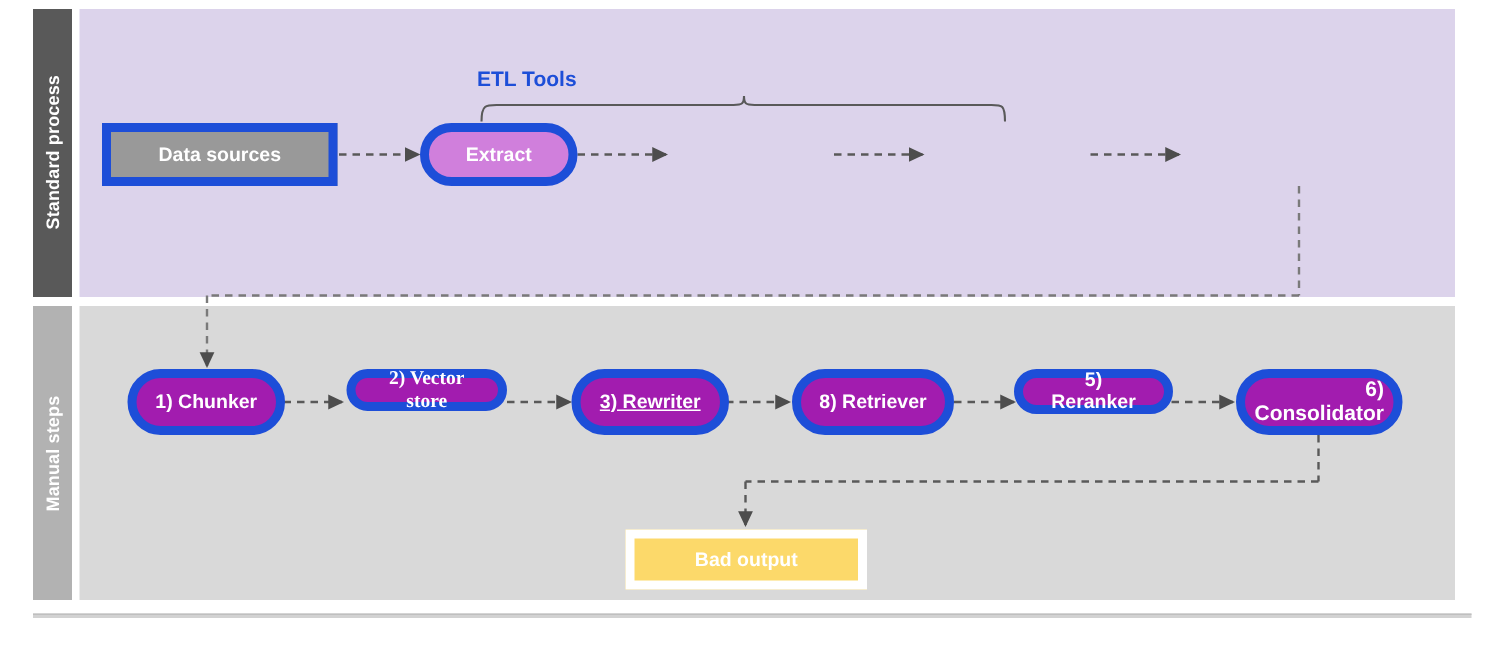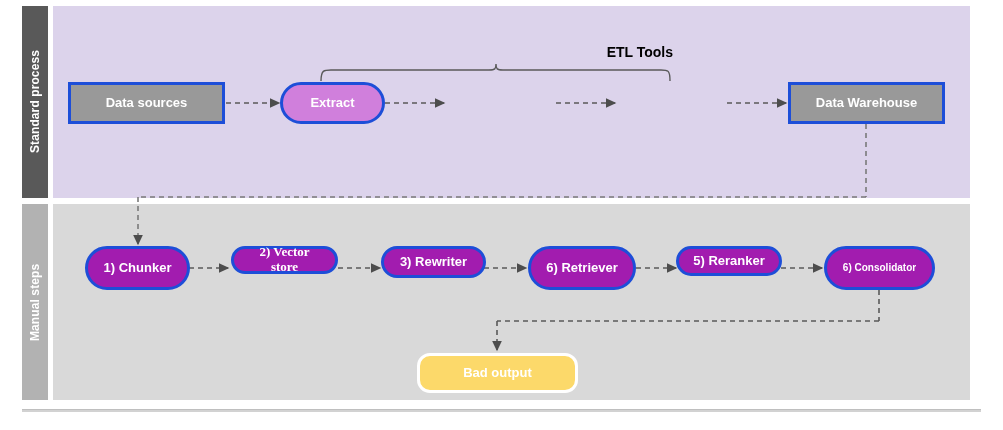--- a/index.html
+++ b/index.html
@@ -85,8 +85,8 @@
     left: 318px;
     top: 44px;
     width: 355px;
-    text-align: right;
-    color: #000000;
+    text-align: left;
+    color: #1d4ed8;
     font-size: 14px;
     font-weight: bold;
   }

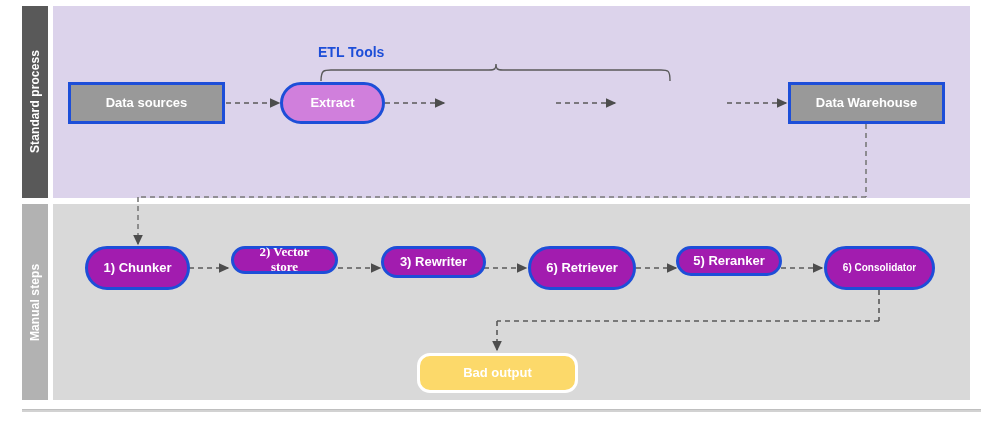--- a/index.html
+++ b/index.html
@@ -69,7 +69,7 @@
     font-weight: bold;
     font-size: 13px;
     line-height: 1.12;
-    border: 3px solid #1d4ed8;
+    border: 6px solid #1d4ed8;
     padding: 2px 12px;
     user-select: none;
   }

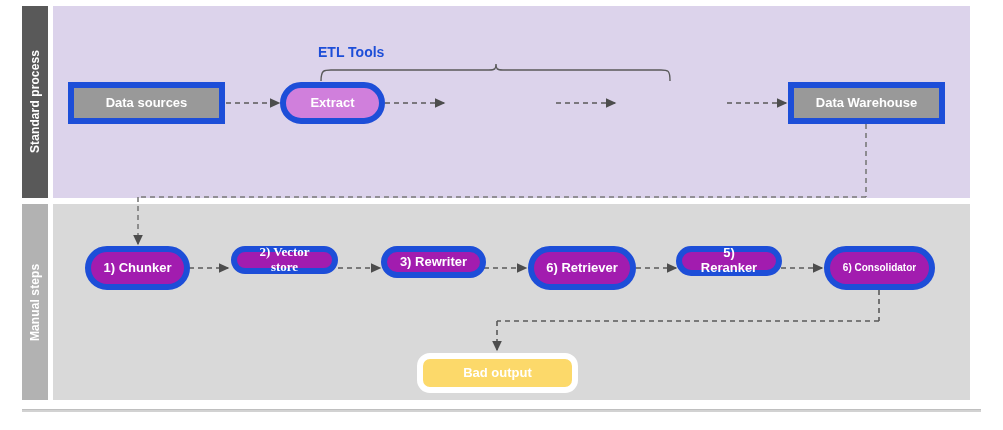--- a/index.html
+++ b/index.html
@@ -174,7 +174,6 @@
 
 
 
-  <div class="node rect gray" style="left:788px; top:82px; width:157px; height:42px;">Data Warehouse</div>
 
   <div class="node pill softgray" style="left:85px;  top:246px; width:105px; height:44px;">1) Chunker</div>
 

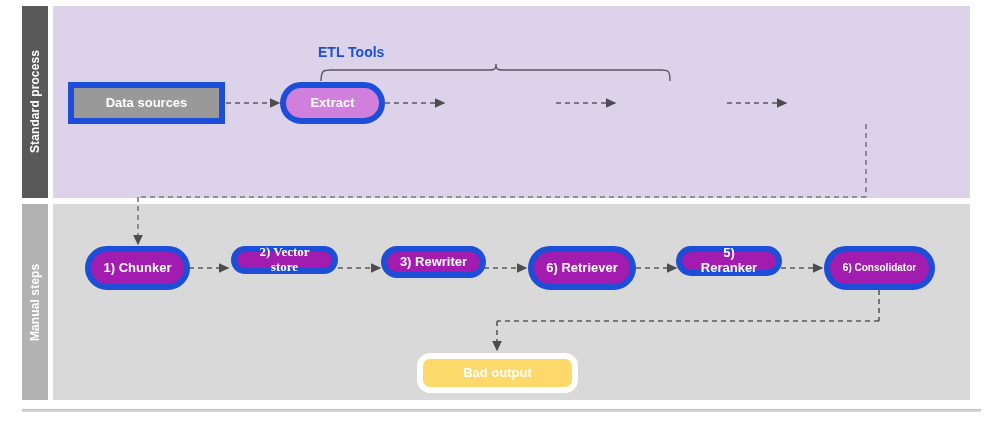--- a/index.html
+++ b/index.html
@@ -179,7 +179,7 @@
 
   <div class="node pill softgray" style="left:231px; top:246px; width:107px; height:28px;font-family:Liberation Serif, serif;">2) Vector store</div>
 
-  <div class="node pill softgray" style="left:381px; top:246px; width:105px; height:32px;">3) Rewriter</div>
+  <div class="node pill softgray" style="left:381px; top:246px; width:105px; height:44px;text-decoration:underline;">3) Rewriter</div>
 
   <div class="node pill softgray" style="left:528px; top:246px; width:108px; height:44px;">6) Retriever</div>
 

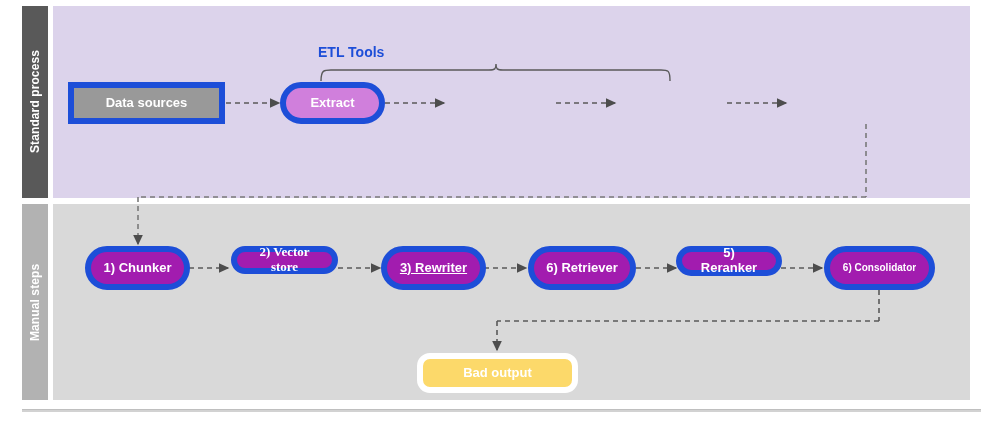--- a/index.html
+++ b/index.html
@@ -181,7 +181,7 @@
 
   <div class="node pill softgray" style="left:381px; top:246px; width:105px; height:44px;text-decoration:underline;">3) Rewriter</div>
 
-  <div class="node pill softgray" style="left:528px; top:246px; width:108px; height:44px;">6) Retriever</div>
+  <div class="node pill softgray" style="left:528px; top:246px; width:108px; height:44px;">8) Retriever</div>
 
   <div class="node pill softgray" style="left:676px; top:246px; width:106px; height:30px;">5) Reranker</div>
 

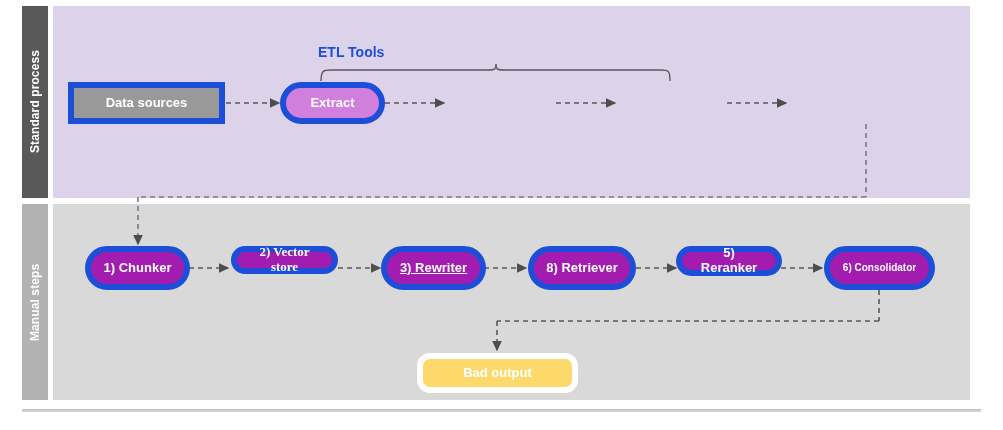--- a/index.html
+++ b/index.html
@@ -79,7 +79,7 @@
   .node.orchid{ background: #D07FDC; }
   .node.softgray { background: #a21caf; }
   .node.yellow{ background: #FCD96A; border-color: #ffffff; border-radius: 13px; }
-  .node.small { font-size: 10px; text-align: right; }
+  .node.small { font-size: 14px; text-align: right; }
   #etl-bracket-label {
     position: absolute;
     left: 318px;

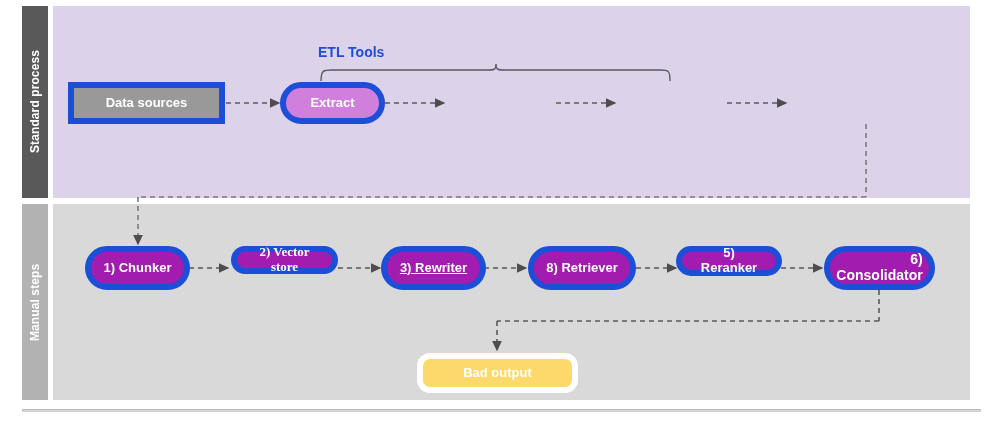--- a/index.html
+++ b/index.html
@@ -78,7 +78,7 @@
   .node.gray  { background: #999999; }
   .node.orchid{ background: #D07FDC; }
   .node.softgray { background: #a21caf; }
-  .node.yellow{ background: #FCD96A; border-color: #ffffff; border-radius: 13px; }
+  .node.yellow{ background: #FCD96A; border-color: #ffffff; }
   .node.small { font-size: 14px; text-align: right; }
   #etl-bracket-label {
     position: absolute;

